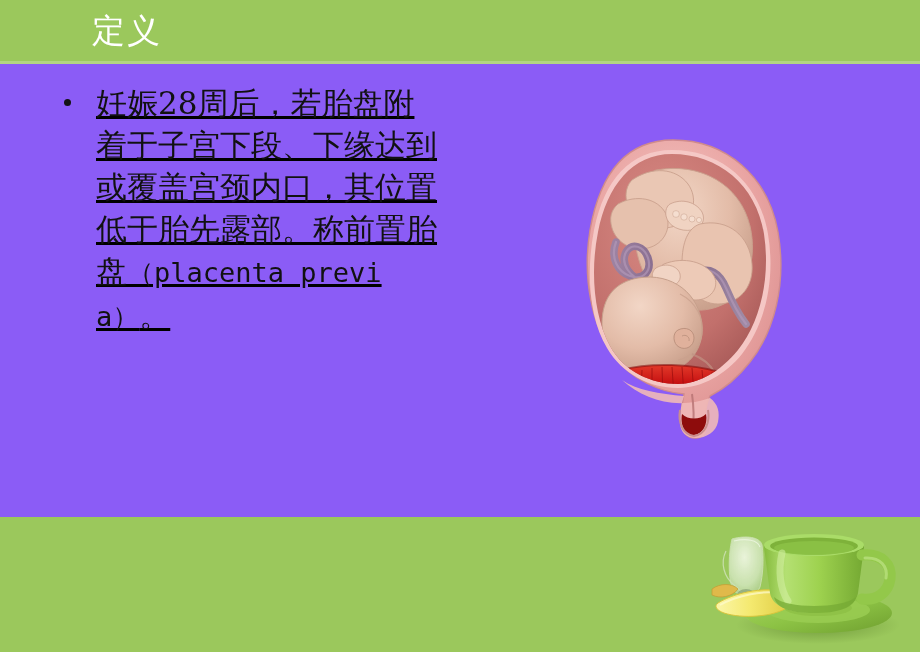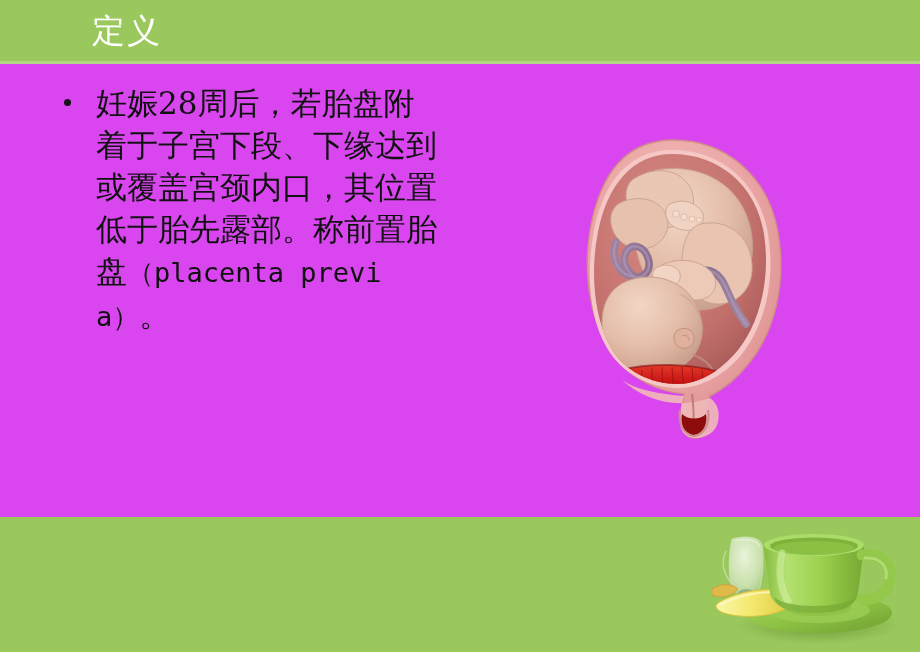--- a/index.html
+++ b/index.html
@@ -14,7 +14,7 @@
     position: relative;
     width: 920px;
     height: 652px;
-    background: #d946ef;
+    background: #8b5cf6;
     overflow: hidden;
   }
 

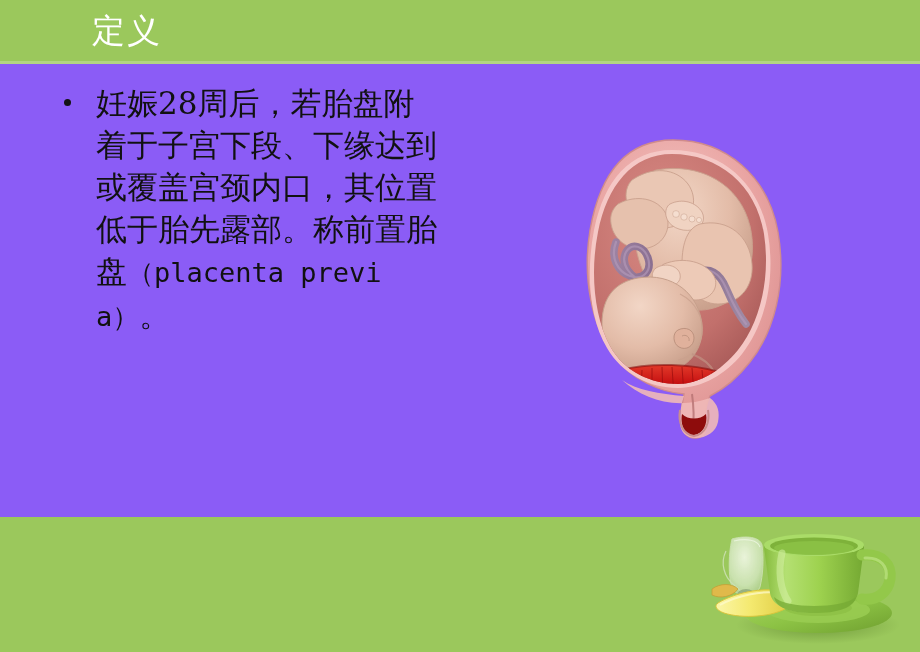--- a/index.html
+++ b/index.html
@@ -57,6 +57,7 @@
   .bullet-row {
     position: relative;
     padding-left: 41px;
+    text-decoration: underline;
   }
   .bullet-dot {
     position: absolute;

